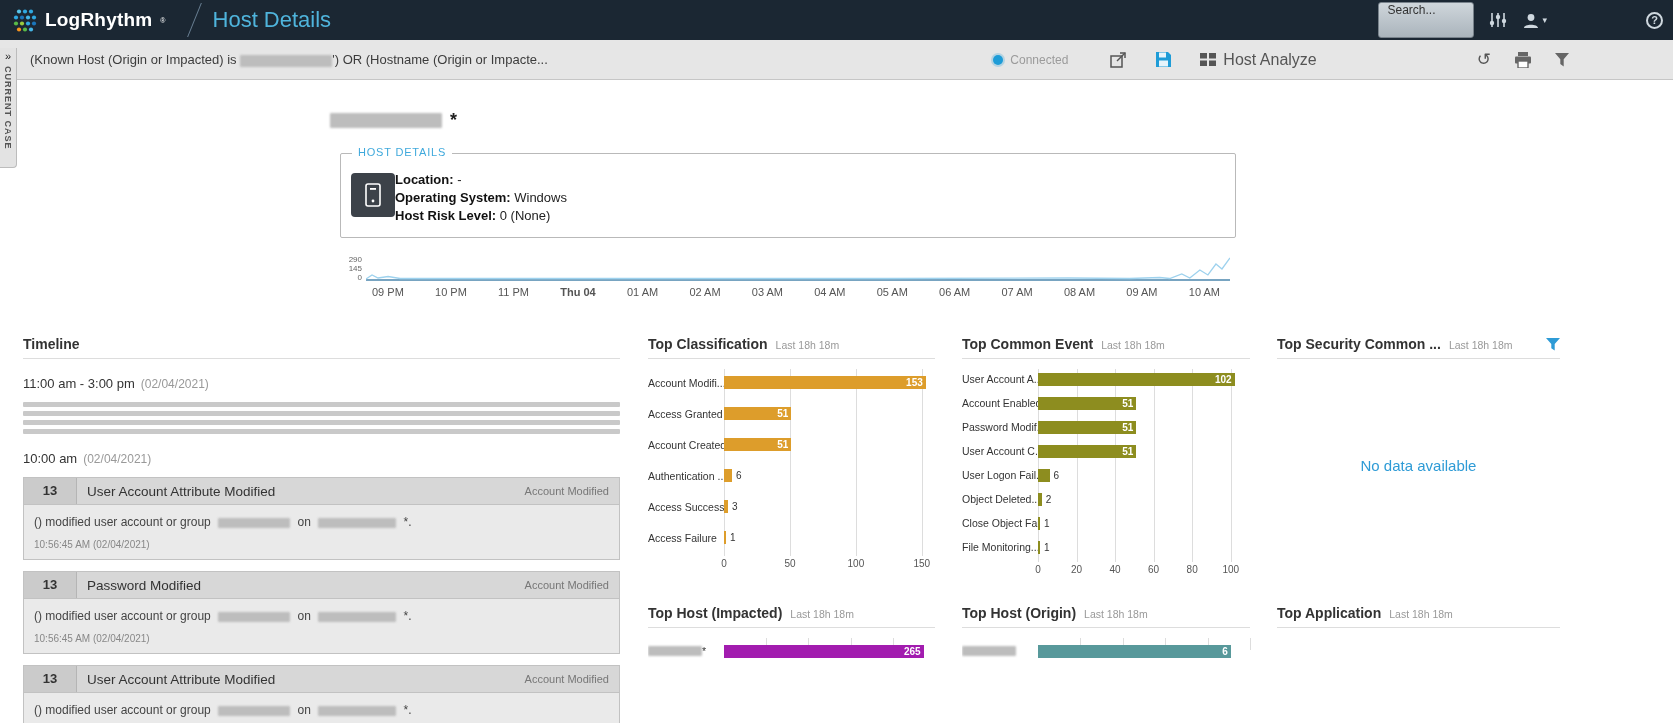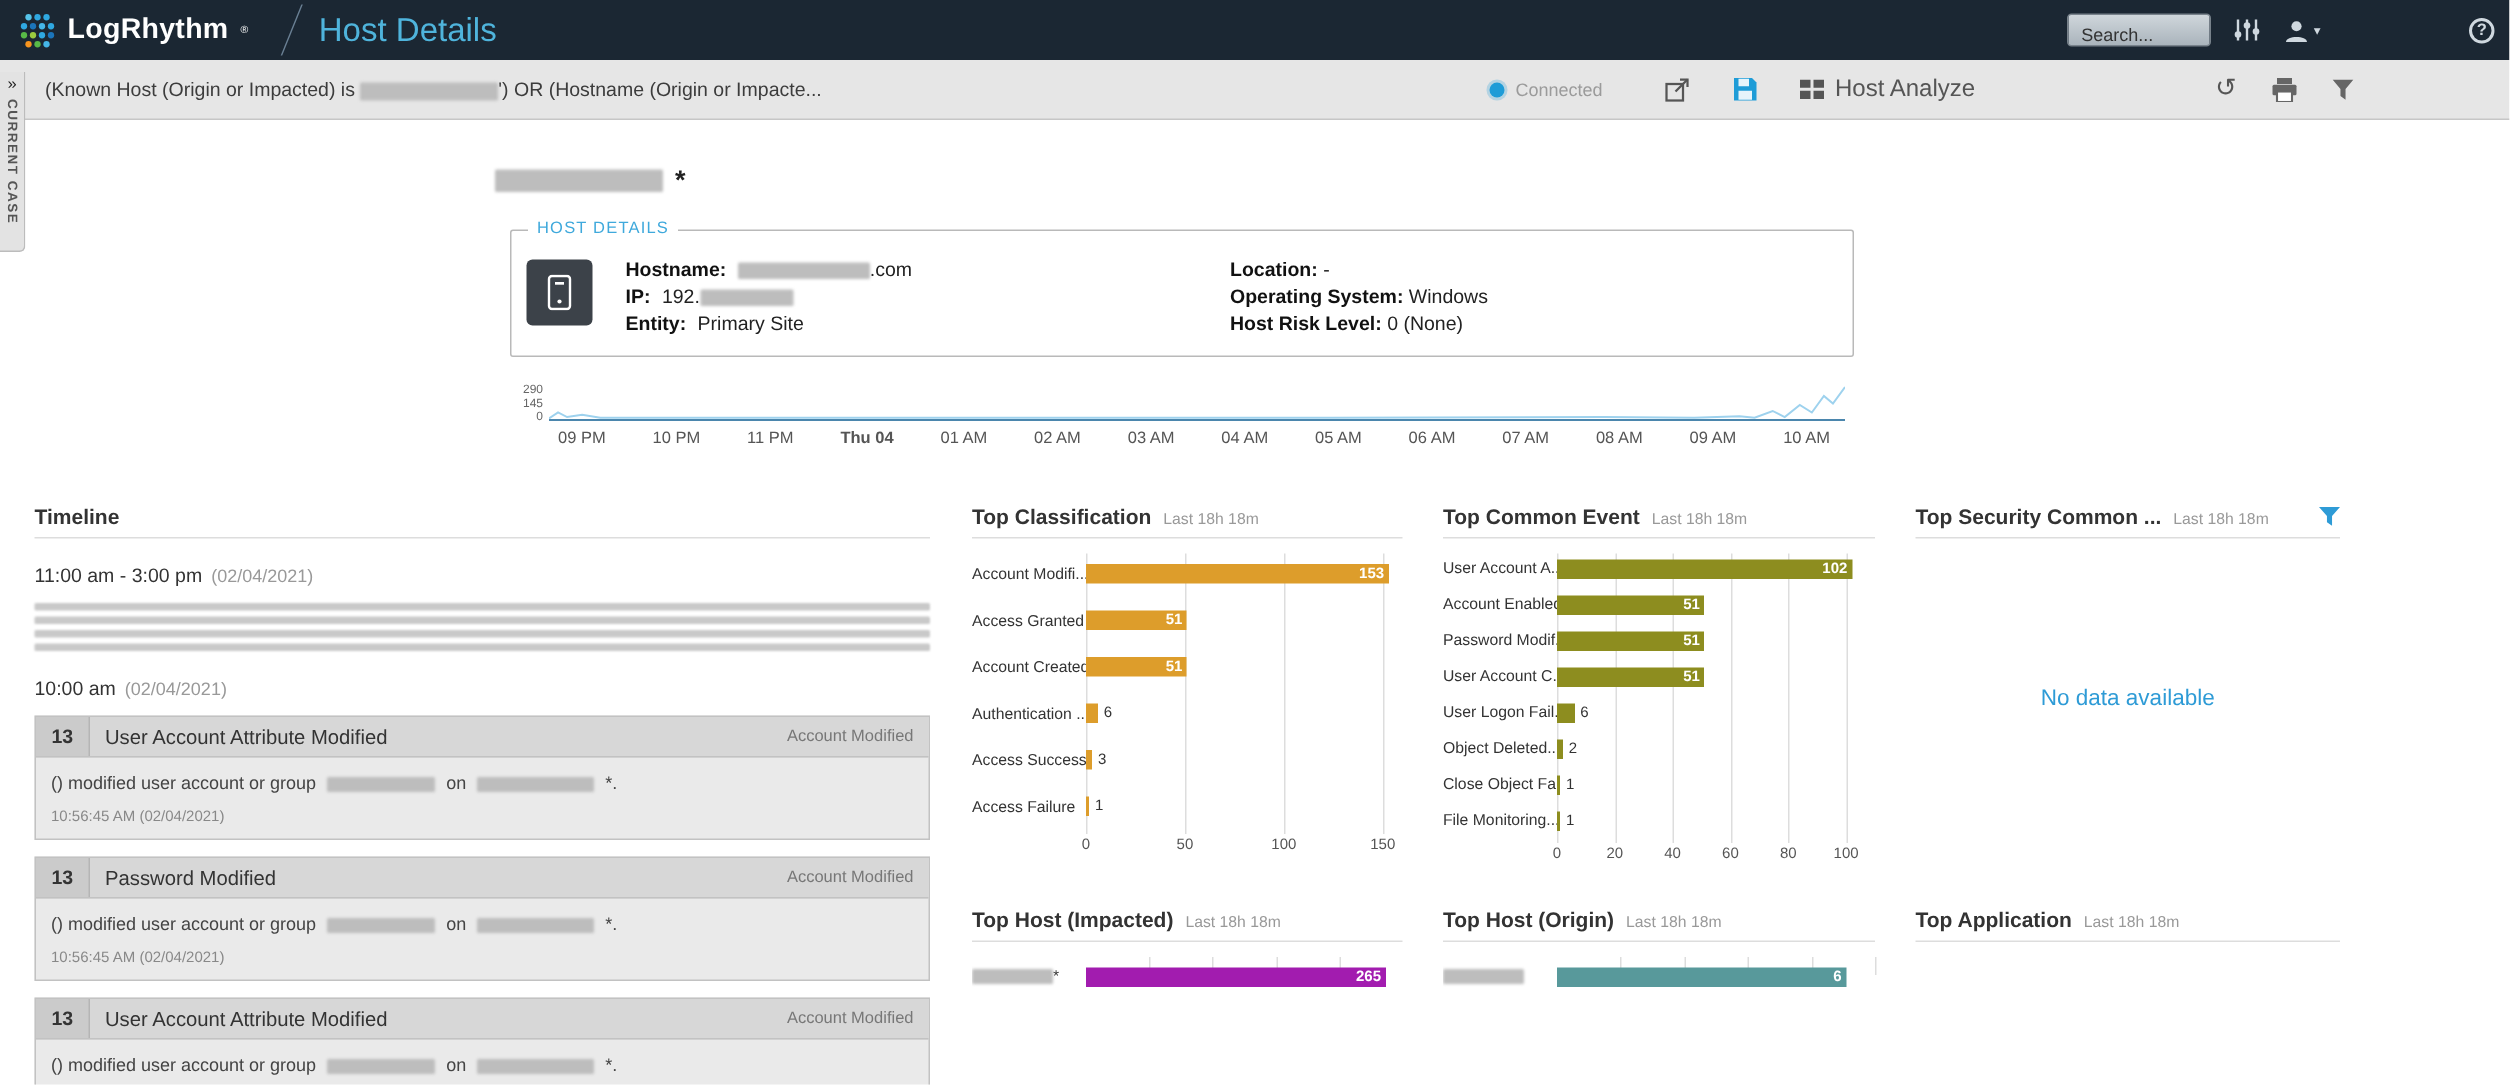--- a/index.html
+++ b/index.html
@@ -18,9 +18,9 @@
     margin:0 10px 0 28px; }
   .page-title { font-size:22px; color:#4fb4dc; font-weight:400; margin-left:8px; white-space:nowrap; }
   .nav-right { margin-left:auto; display:flex; align-items:center; gap:15px; }
-  .searchbox { width:96px; height:22px; border:1px solid #78828b; border-radius:3px;
+  .searchbox { width:96px; height:36px; border:1px solid #78828b; border-radius:3px;
     background:linear-gradient(#cfd6db,#aab4bc); color:#333; font-size:12px;
-    display:flex; align-items:flex-end; padding:0 8px; cursor:pointer; }
+    display:flex; align-items:flex-start; padding:0 8px; cursor:pointer; }
   .help-circle { width:17px; height:17px; border:2px solid #cfd8df; border-radius:50%;
     color:#cfd8df; font-size:11px; font-weight:700; display:flex; align-items:center;
     justify-content:center; margin-left:84px; }

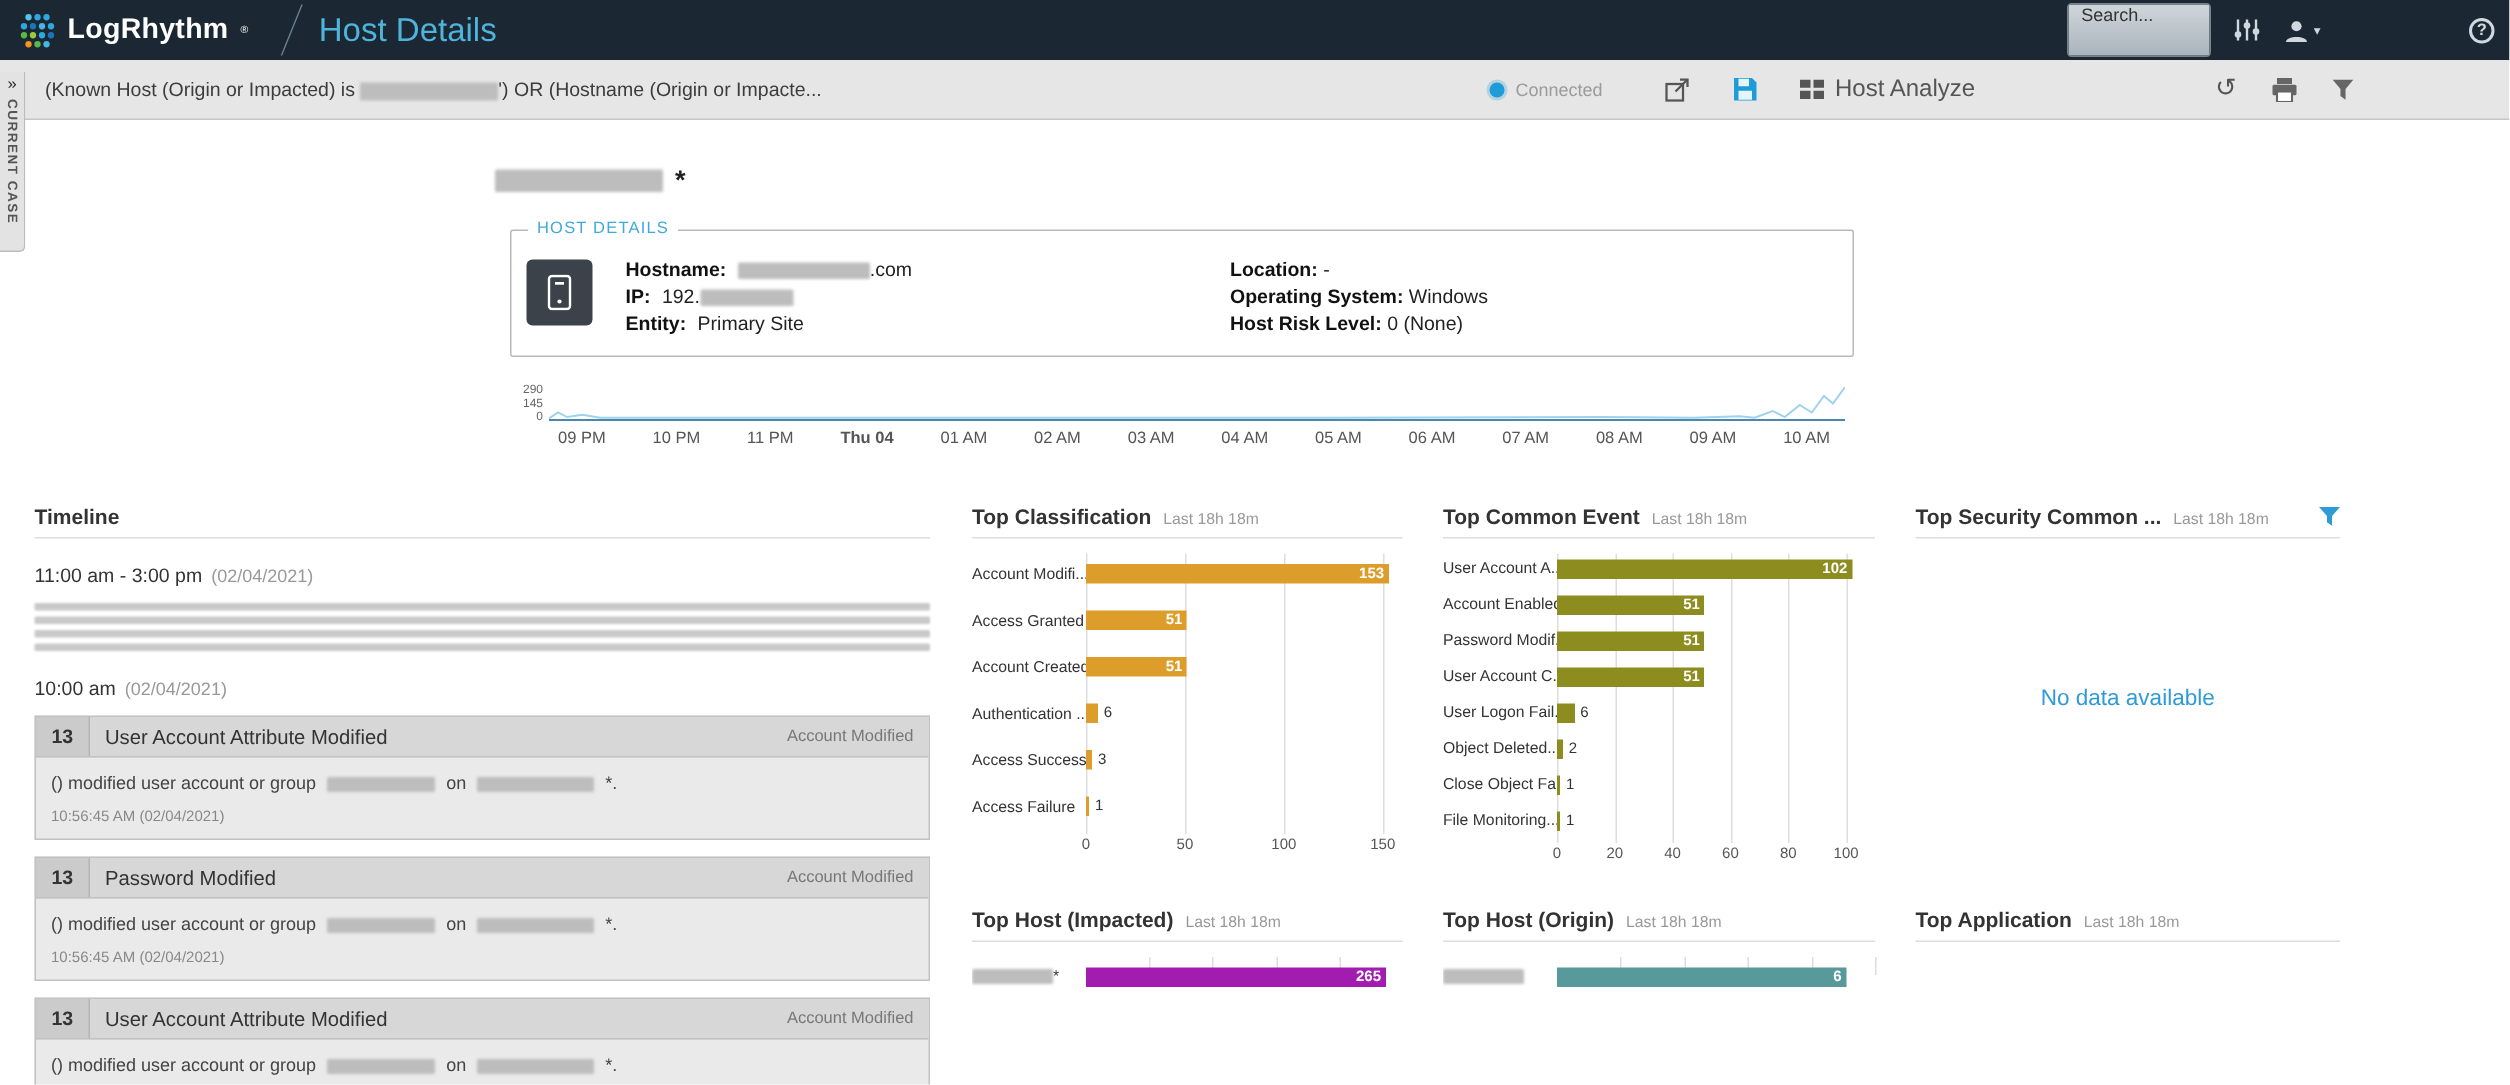--- a/index.html
+++ b/index.html
@@ -239,20 +239,6 @@
       <circle cx="9" cy="18" r="1.4" fill="#fff"></circle>
     </svg>
   </div>
-  <div class="host-col1">
-    <div class="hrow">
-      <b>Hostname:</b>
-      <span class="redact" style="width:88px;height:11px;margin-left:4px;"></span><span>.com</span>
-    </div>
-    <div class="hrow">
-      <b>IP:</b>
-      <span style="margin-left:4px;">192.</span><span class="redact" style="width:62px;height:11px;"></span>
-    </div>
-    <div class="hrow">
-      <b>Entity:</b>
-      <span style="margin-left:4px;">Primary Site</span>
-    </div>
-  </div>
   <div class="host-col2">
     <div class="hrow">
       <b>Location:</b> <span>-</span>

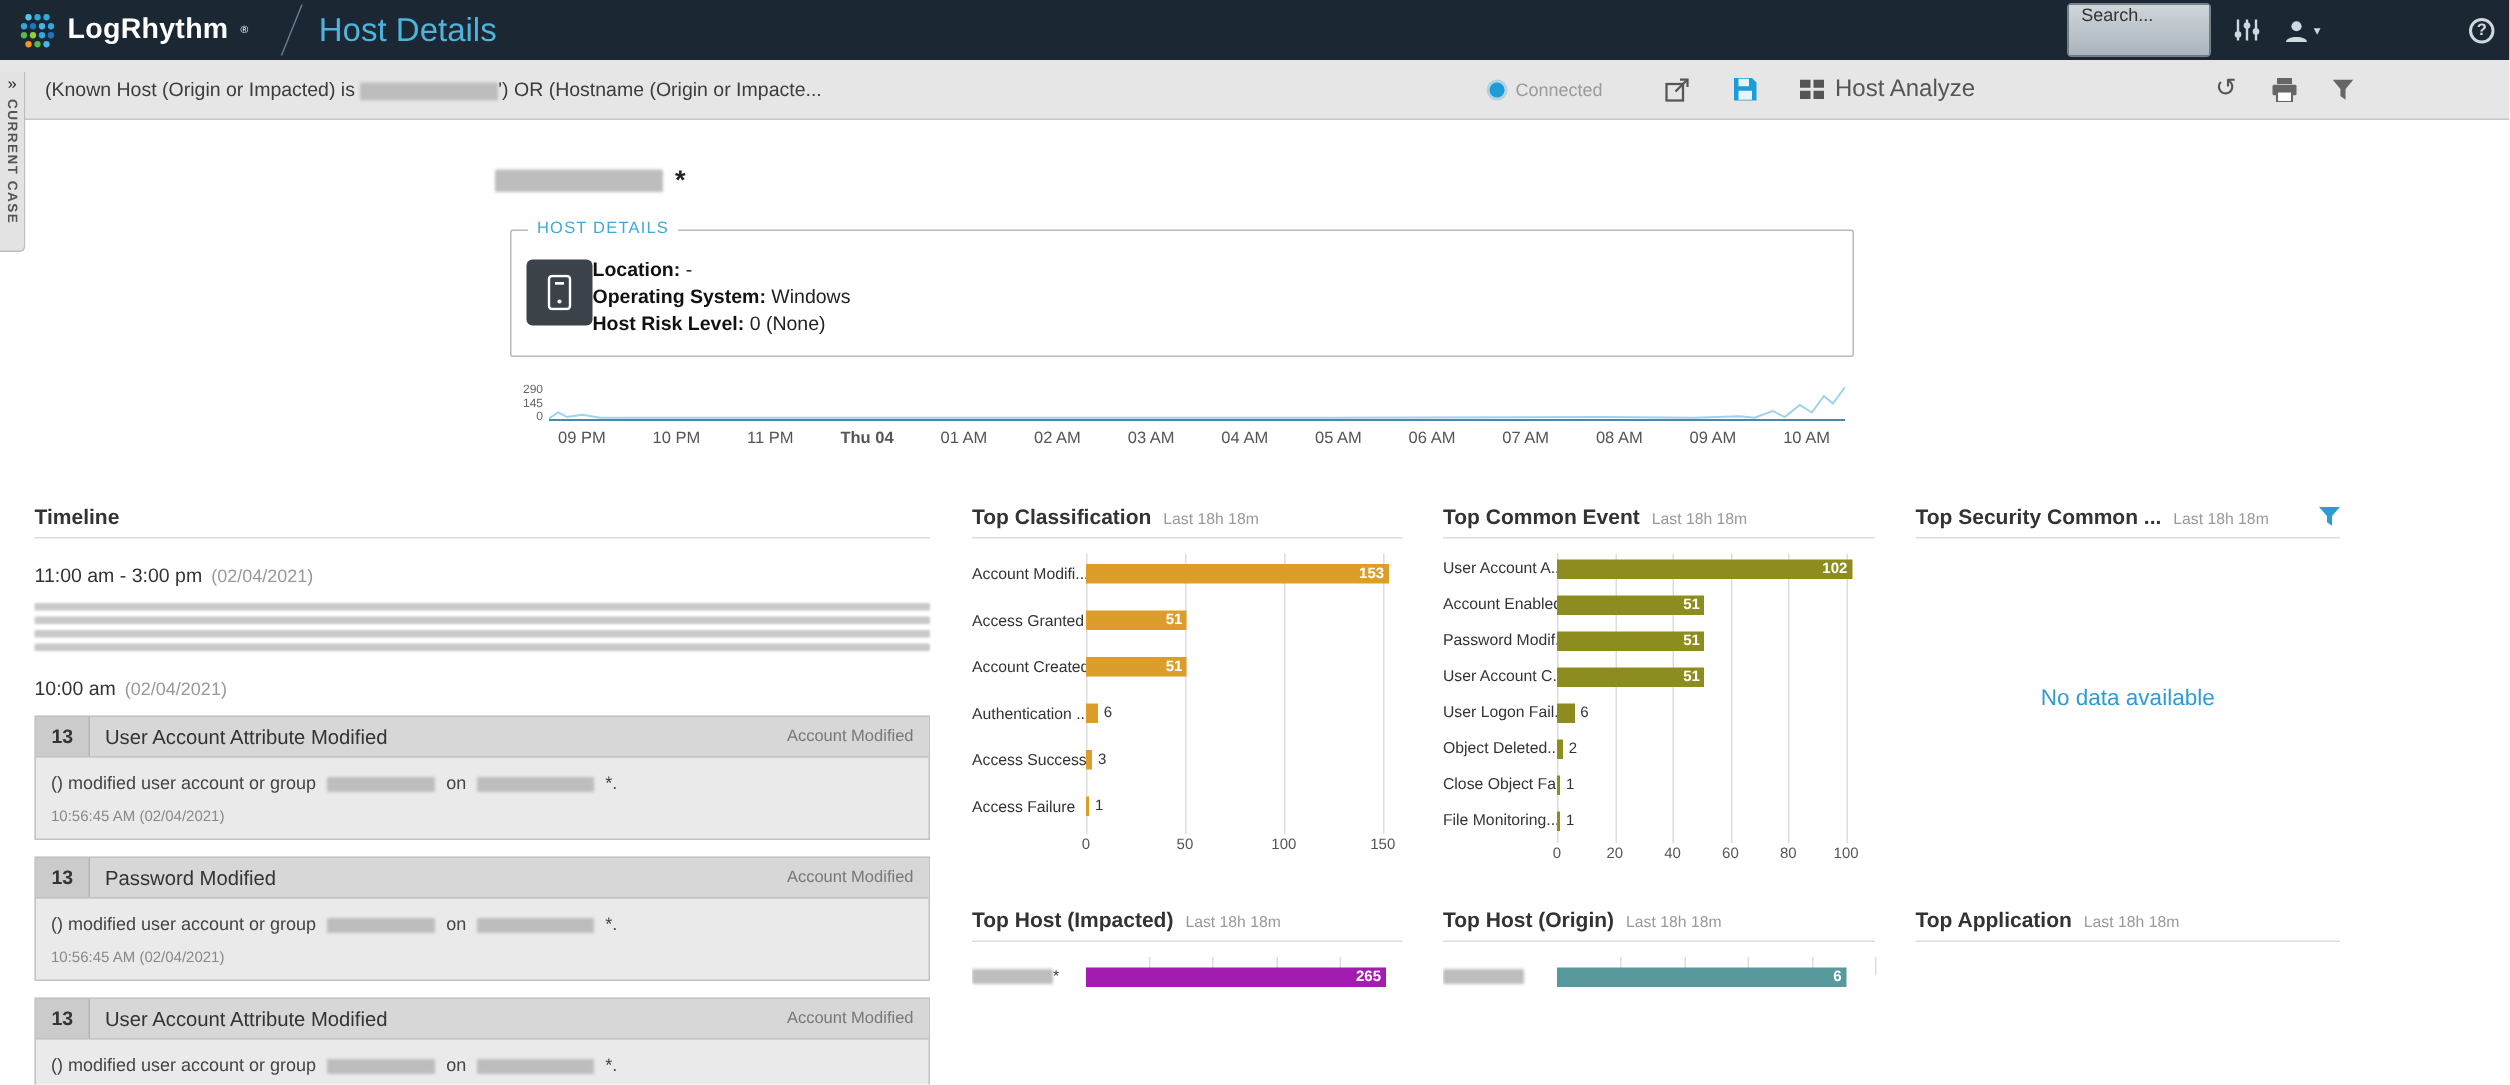--- a/index.html
+++ b/index.html
@@ -111,7 +111,7 @@
   .event-card { border:1px solid #c2c2c2; background:#eaeaea; margin-top:11px; cursor:pointer; }
   .ec-head { background:#d7d7d7; border-bottom:1px solid #c2c2c2; height:27px;
     display:flex; align-items:center; }
-  .ec-count { width:36px; text-align:center; font-size:13px; font-weight:700; color:#333;
+  .ec-count { width:53px; text-align:center; font-size:13px; font-weight:700; color:#333;
     background:#cbcbcb; border-right:1px solid #b5b5b5; line-height:26px; align-self:stretch; }
   .ec-title { margin-left:10px; font-size:13.5px; color:#333; }
   .ec-class { margin-left:auto; margin-right:10px; font-size:11px; color:#777; }

